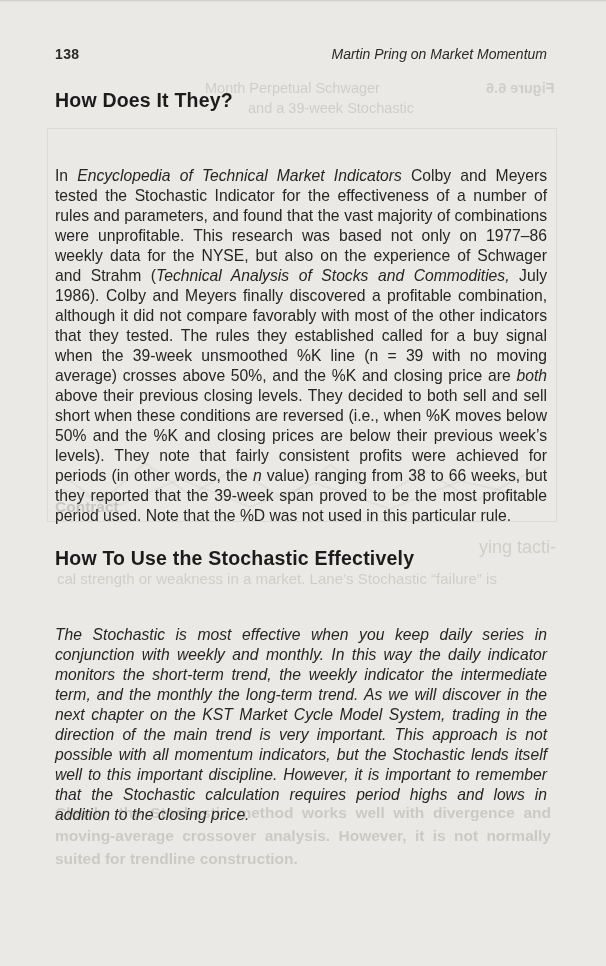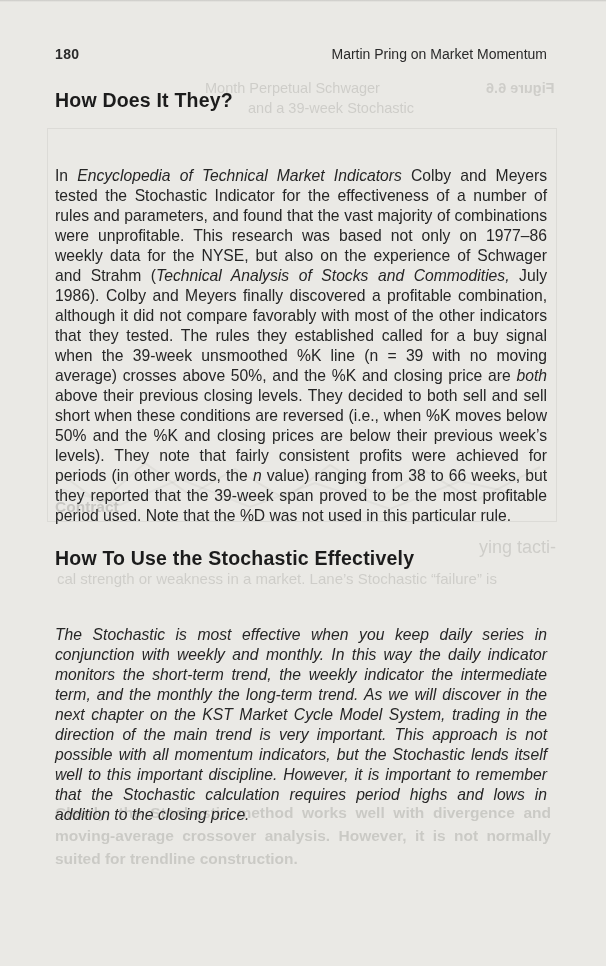--- a/index.html
+++ b/index.html
@@ -83,7 +83,7 @@
   <div class="ghost" id="ghost-mid-line">cal strength or weakness in a market. Lane’s Stochastic “failure” is</div>
 
   <div class="running-head">
-    <span class="page-number">180</span>
+    <span class="page-number">138</span>
     <span class="running-title">Martin Pring on Market Momentum</span>
   </div>
 

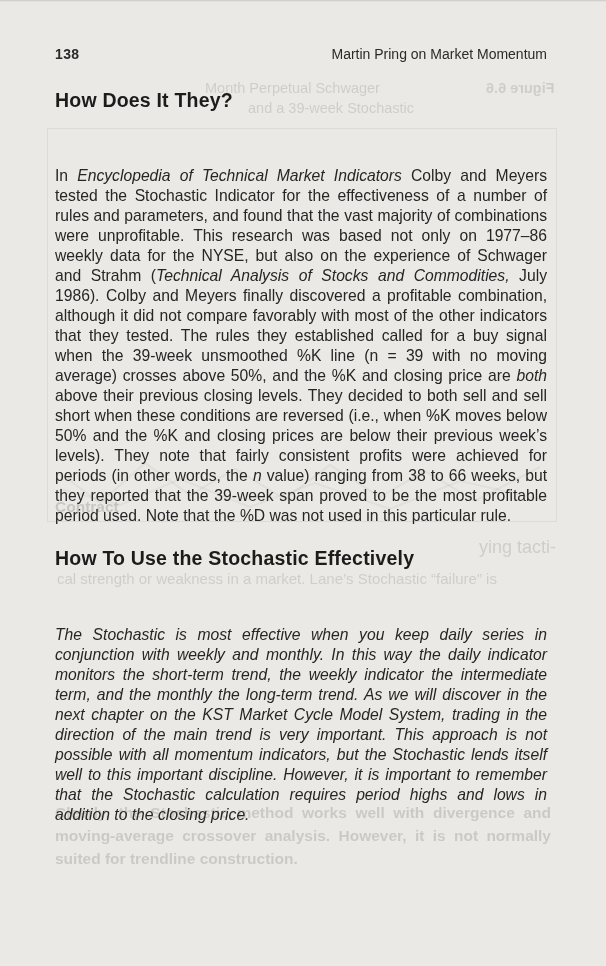--- a/index.html
+++ b/index.html
@@ -23,7 +23,7 @@
     font-size:14px;color:#2a2a2a;
   }
   .page-number{font-weight:bold;letter-spacing:0.4px;}
-  .running-title{font-weight:normal;}
+  .running-title{font-weight:normal;font-style:italic;}
   h1.heading{
     position:absolute;left:55px;margin:0;
     font-size:19.5px;font-weight:bold;color:#1c1c1c;letter-spacing:0.2px;

